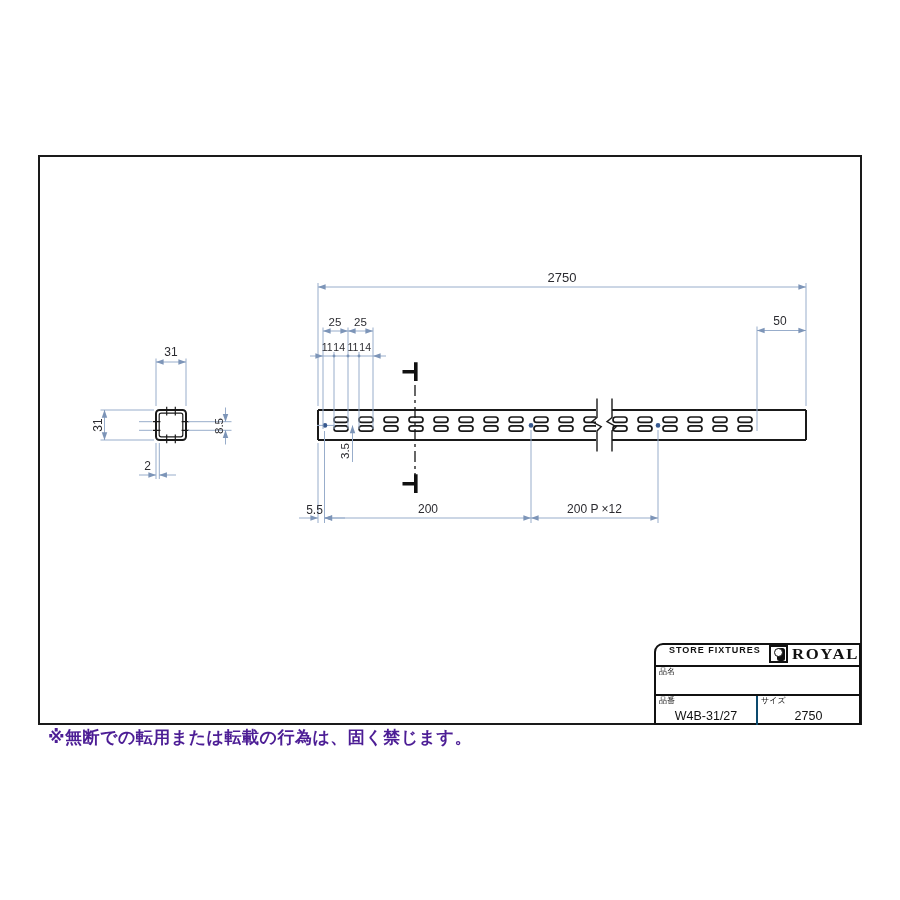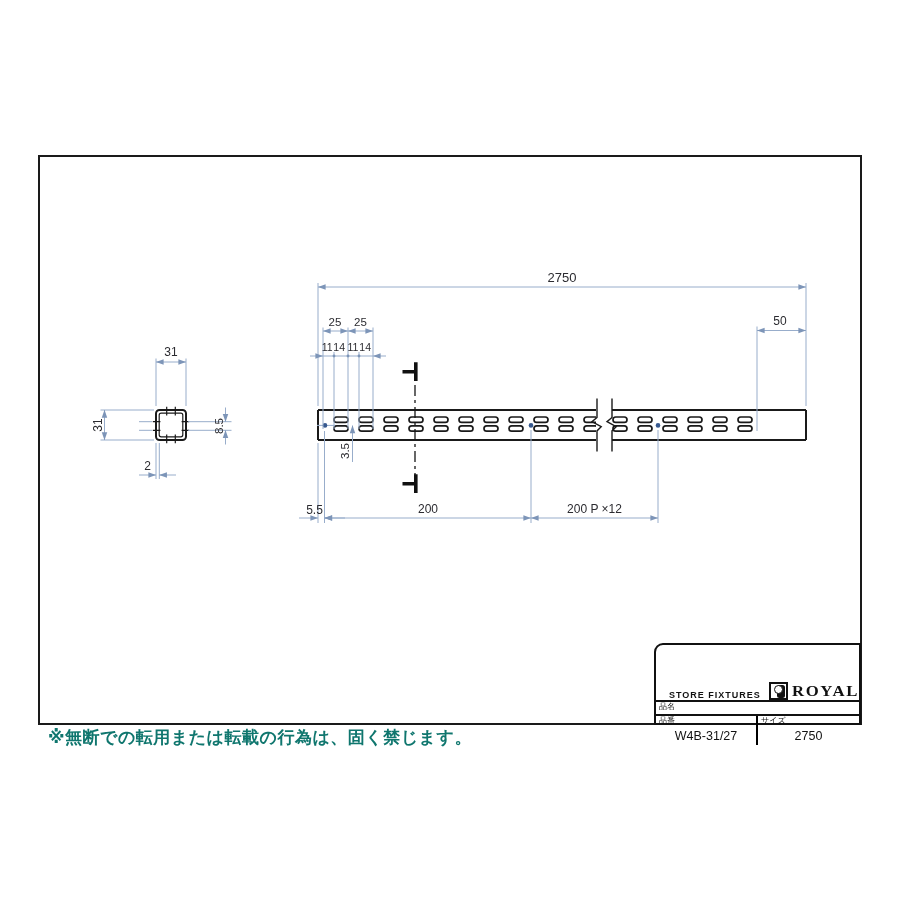--- a/index.html
+++ b/index.html
@@ -22,7 +22,7 @@
   
   .titleblock{position:absolute;left:654px;top:643px;width:207px;height:82px;
     box-sizing:border-box;border:2px solid #111;border-radius:9px 0 0 0;background:#fff;}
-  .tb-header{height:20px;border-bottom:2px solid #111;display:flex;align-items:flex-end;margin-top:35px;}
+  .tb-header{height:20px;border-bottom:2px solid #111;display:flex;align-items:flex-start;}
   .tb-store{font-size:9px;font-weight:700;letter-spacing:1px;margin-left:13px;color:#111;}
   .tb-logo{margin-left:auto;display:flex;align-items:center;}
   .tb-logo-mark{position:relative;width:15px;height:14px;border:2px solid #111;

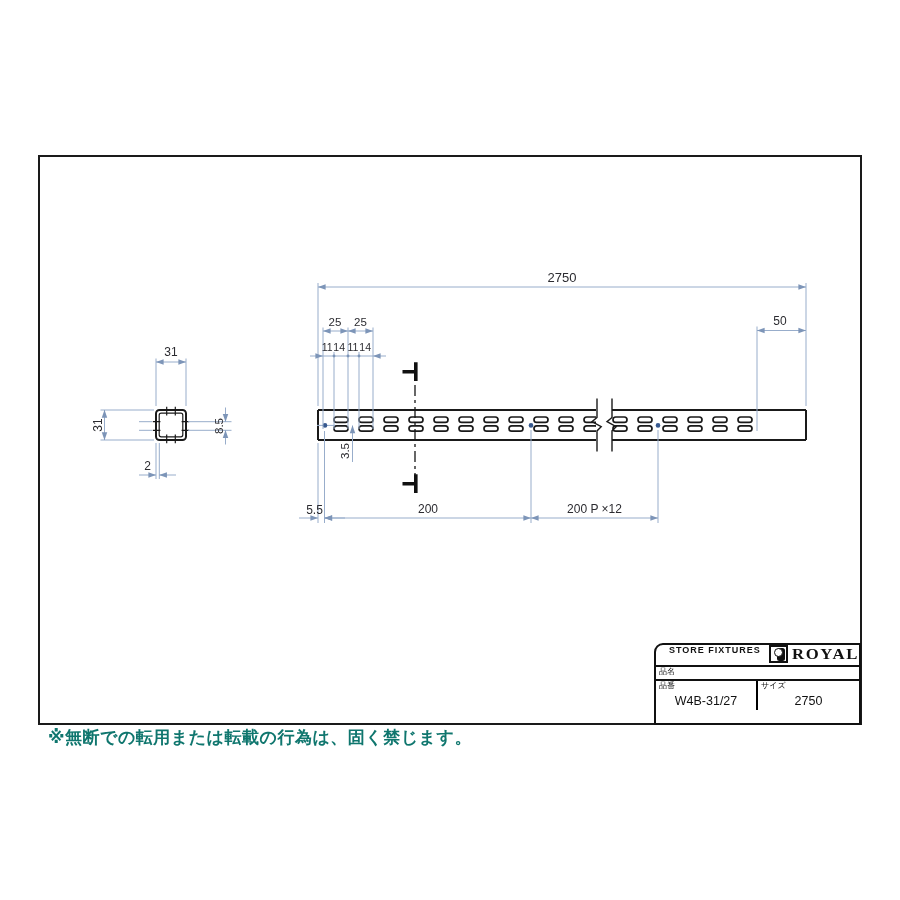--- a/index.html
+++ b/index.html
@@ -35,7 +35,7 @@
     font-size:15.5px;letter-spacing:1.5px;color:#111;margin:0 5px 0 4px;transform:scaleX(1.08);
     transform-origin:left center;}
   .tb-row{position:relative;box-sizing:border-box;}
-  .tb-name-row{height:14px;border-bottom:2px solid #111;}
+  .tb-name-row{height:29px;border-bottom:2px solid #111;}
   .tb-label{position:absolute;left:3px;top:1px;font-size:8px;color:#111;line-height:1;}
   .tb-value{position:absolute;left:0;right:0;bottom:2px;text-align:center;
     font-size:12.5px;color:#111;}

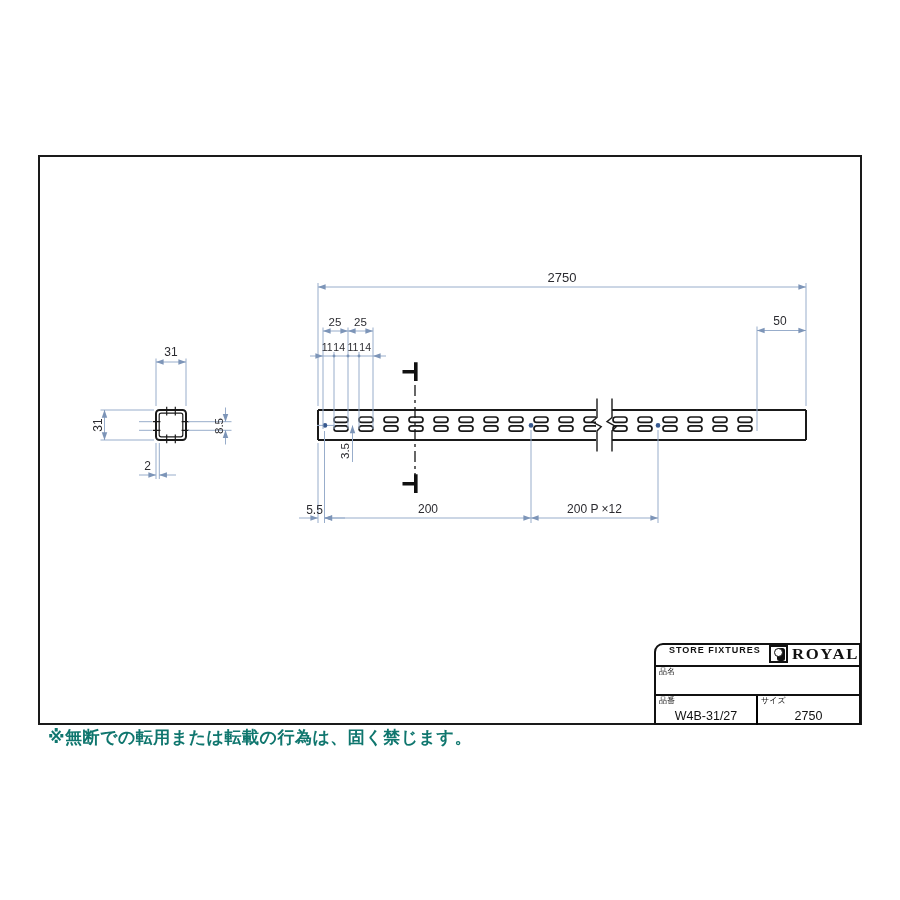--- a/index.html
+++ b/index.html
@@ -41,7 +41,7 @@
     font-size:12.5px;color:#111;}
   .tb-bottom{height:29px;display:flex;}
   .tb-cell{position:relative;box-sizing:border-box;flex:none;}
-  .tb-cell-num{width:102px;border-right:2px solid #000000;}
+  .tb-cell-num{width:102px;border-right:2px solid #0c4a6e;}
   .tb-cell-size{flex:1;text-decoration:underline;}
   
   .warning{position:absolute;left:48px;top:726px;font-size:17px;font-weight:700;

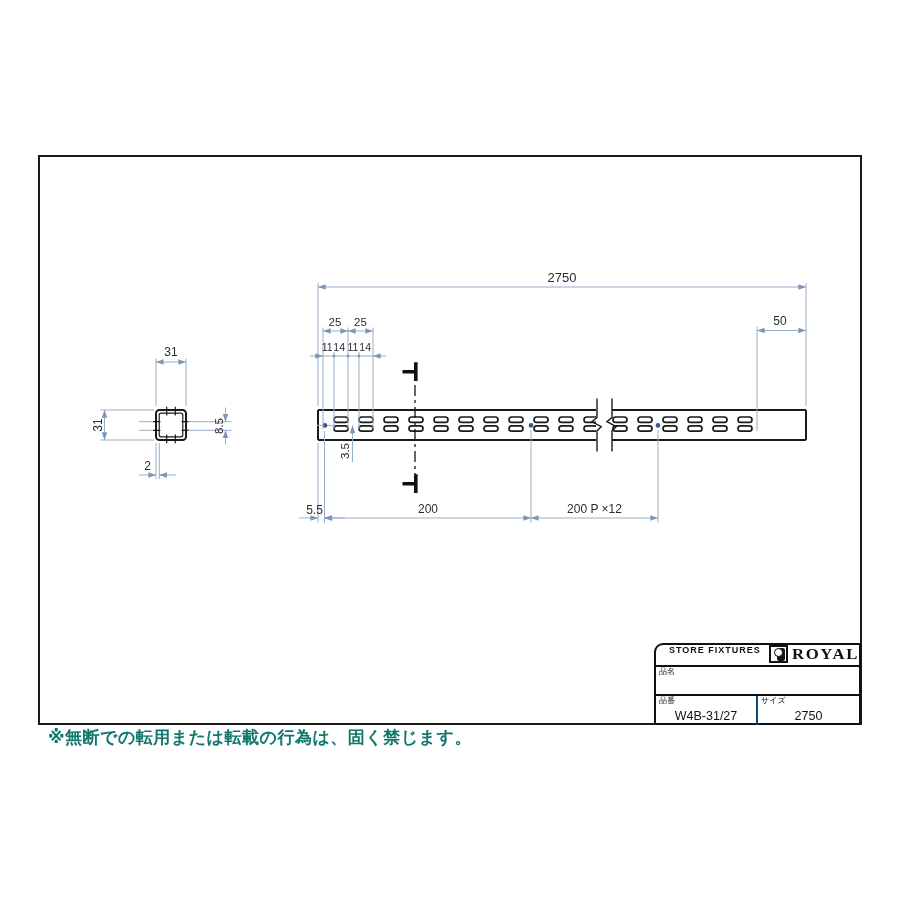--- a/index.html
+++ b/index.html
@@ -45,7 +45,7 @@
   .tb-cell-size{flex:1;text-decoration:underline;}
   
   .warning{position:absolute;left:48px;top:726px;font-size:17px;font-weight:700;
-    color:#0f766e;letter-spacing:0.5px;white-space:nowrap;}
+    color:#4c1d95;letter-spacing:0.5px;white-space:nowrap;}
 </style>
 </head>
 <body>

